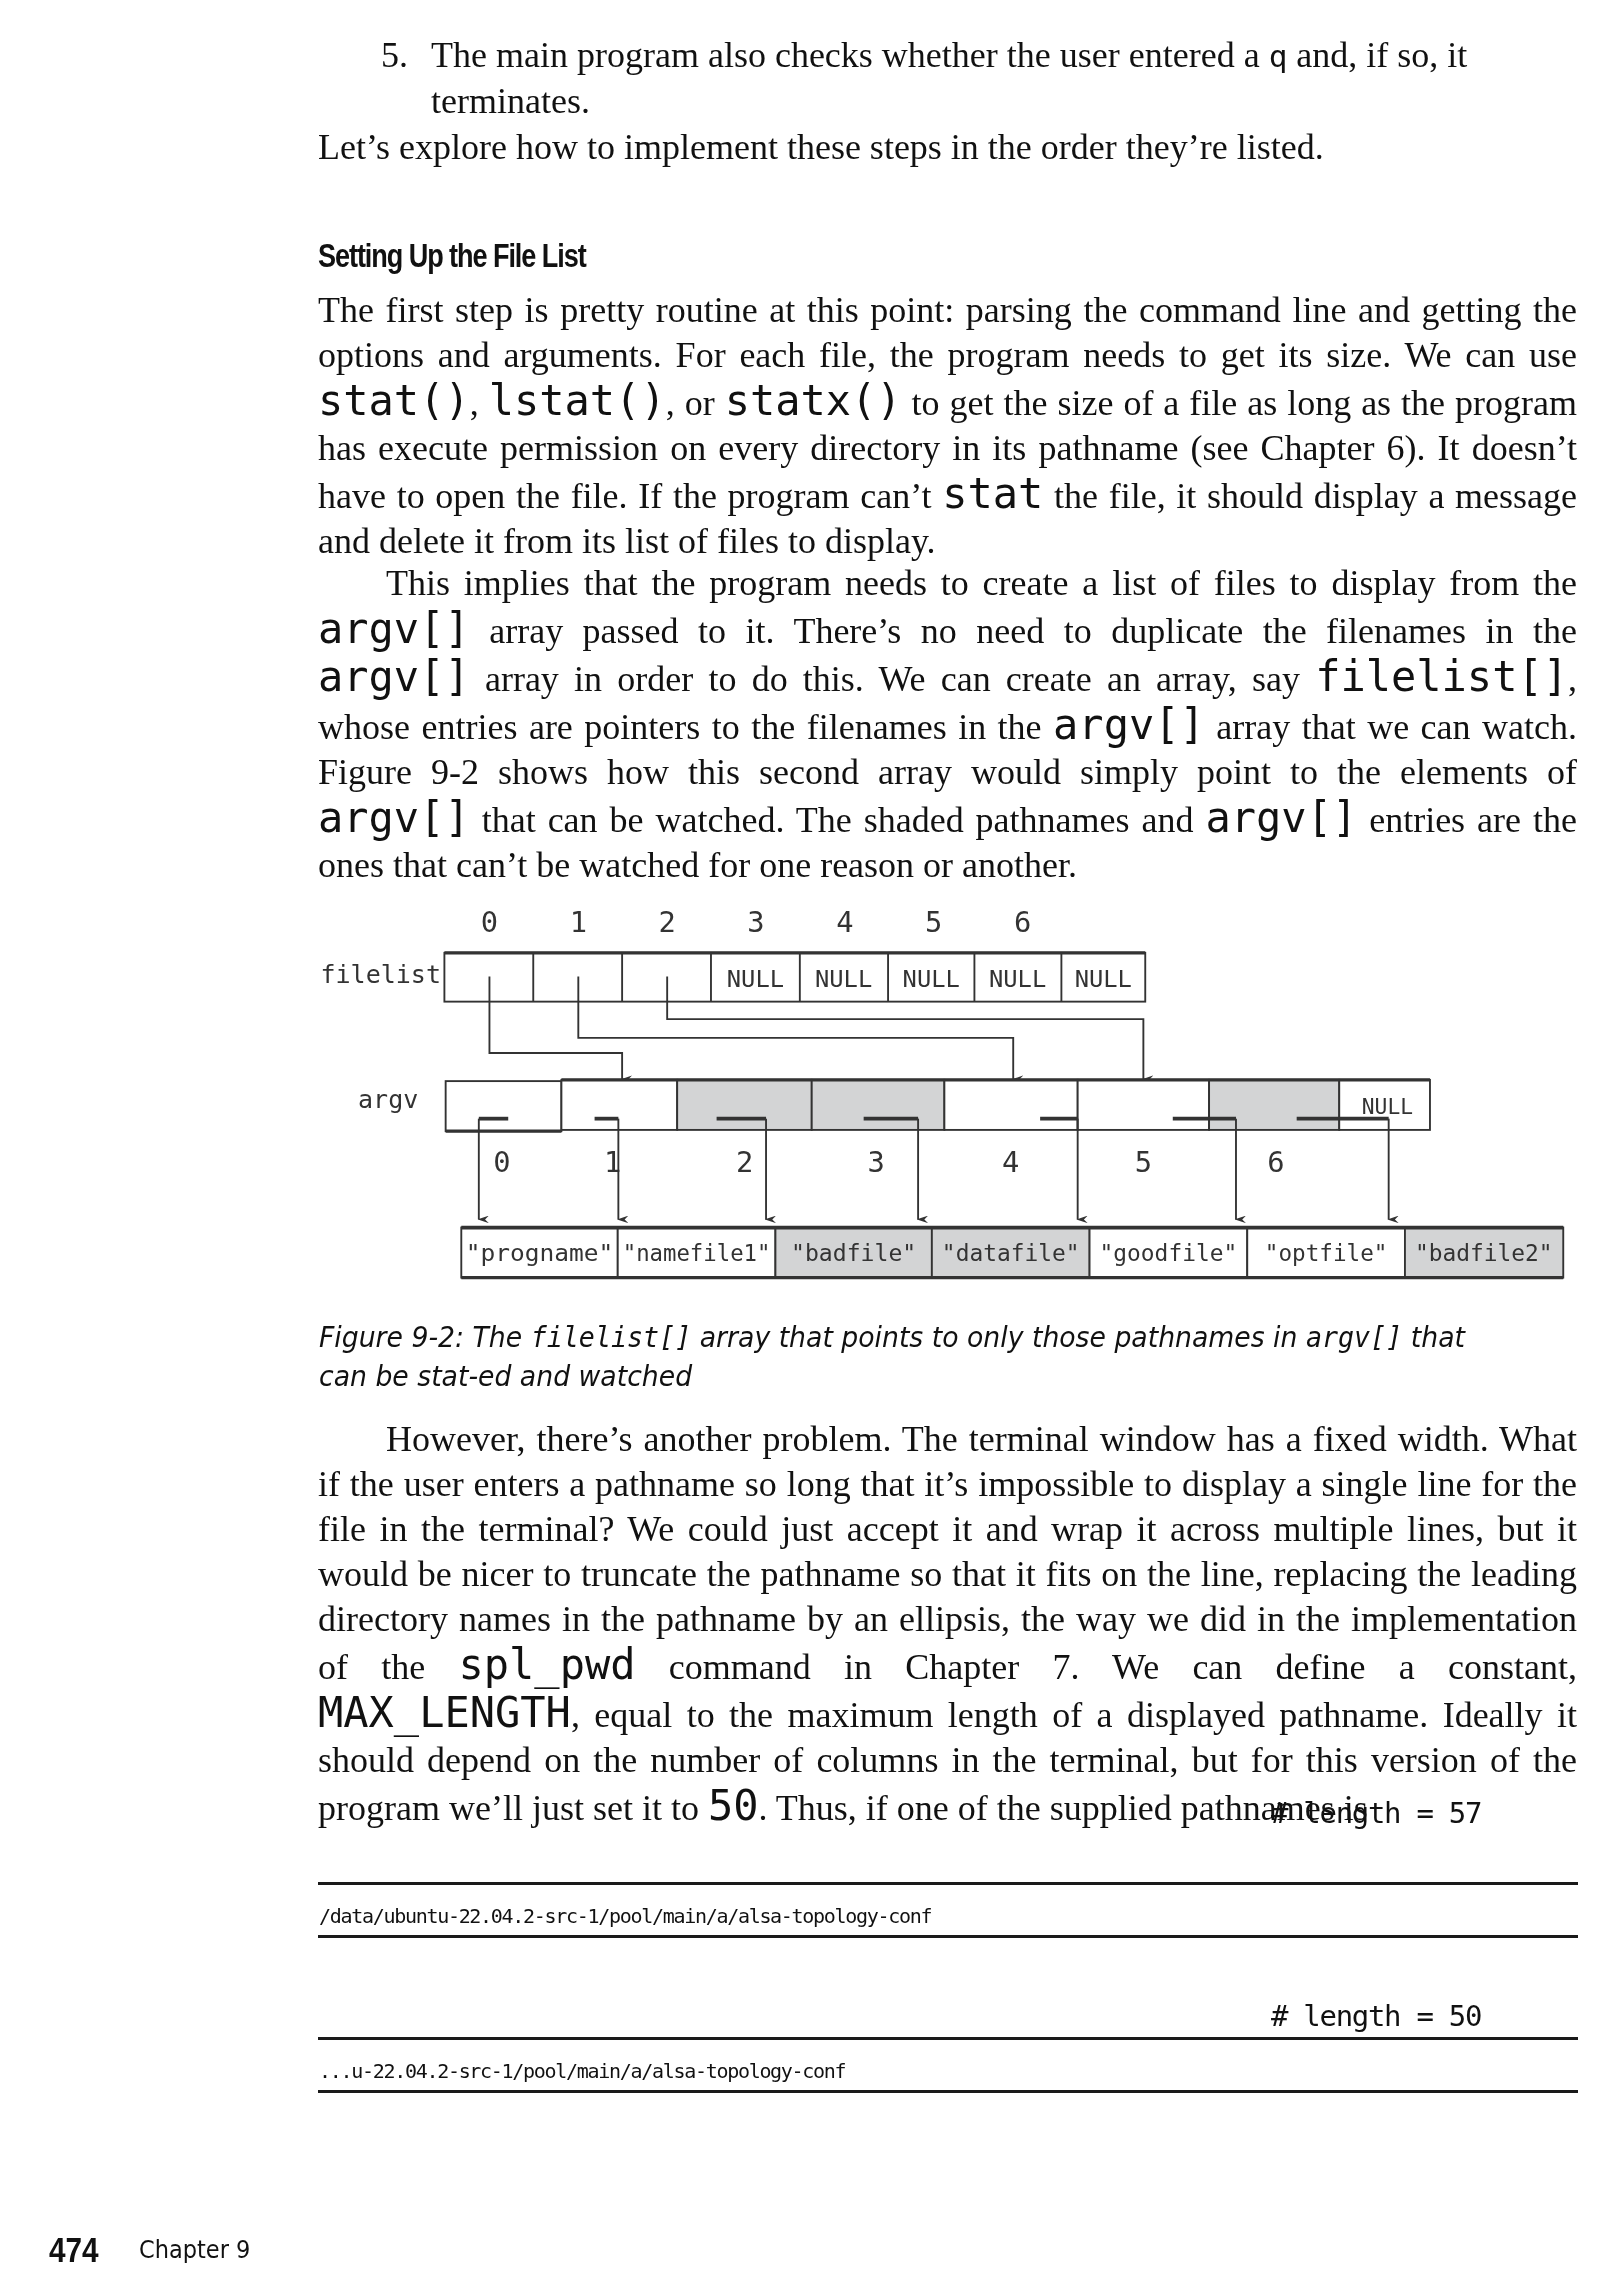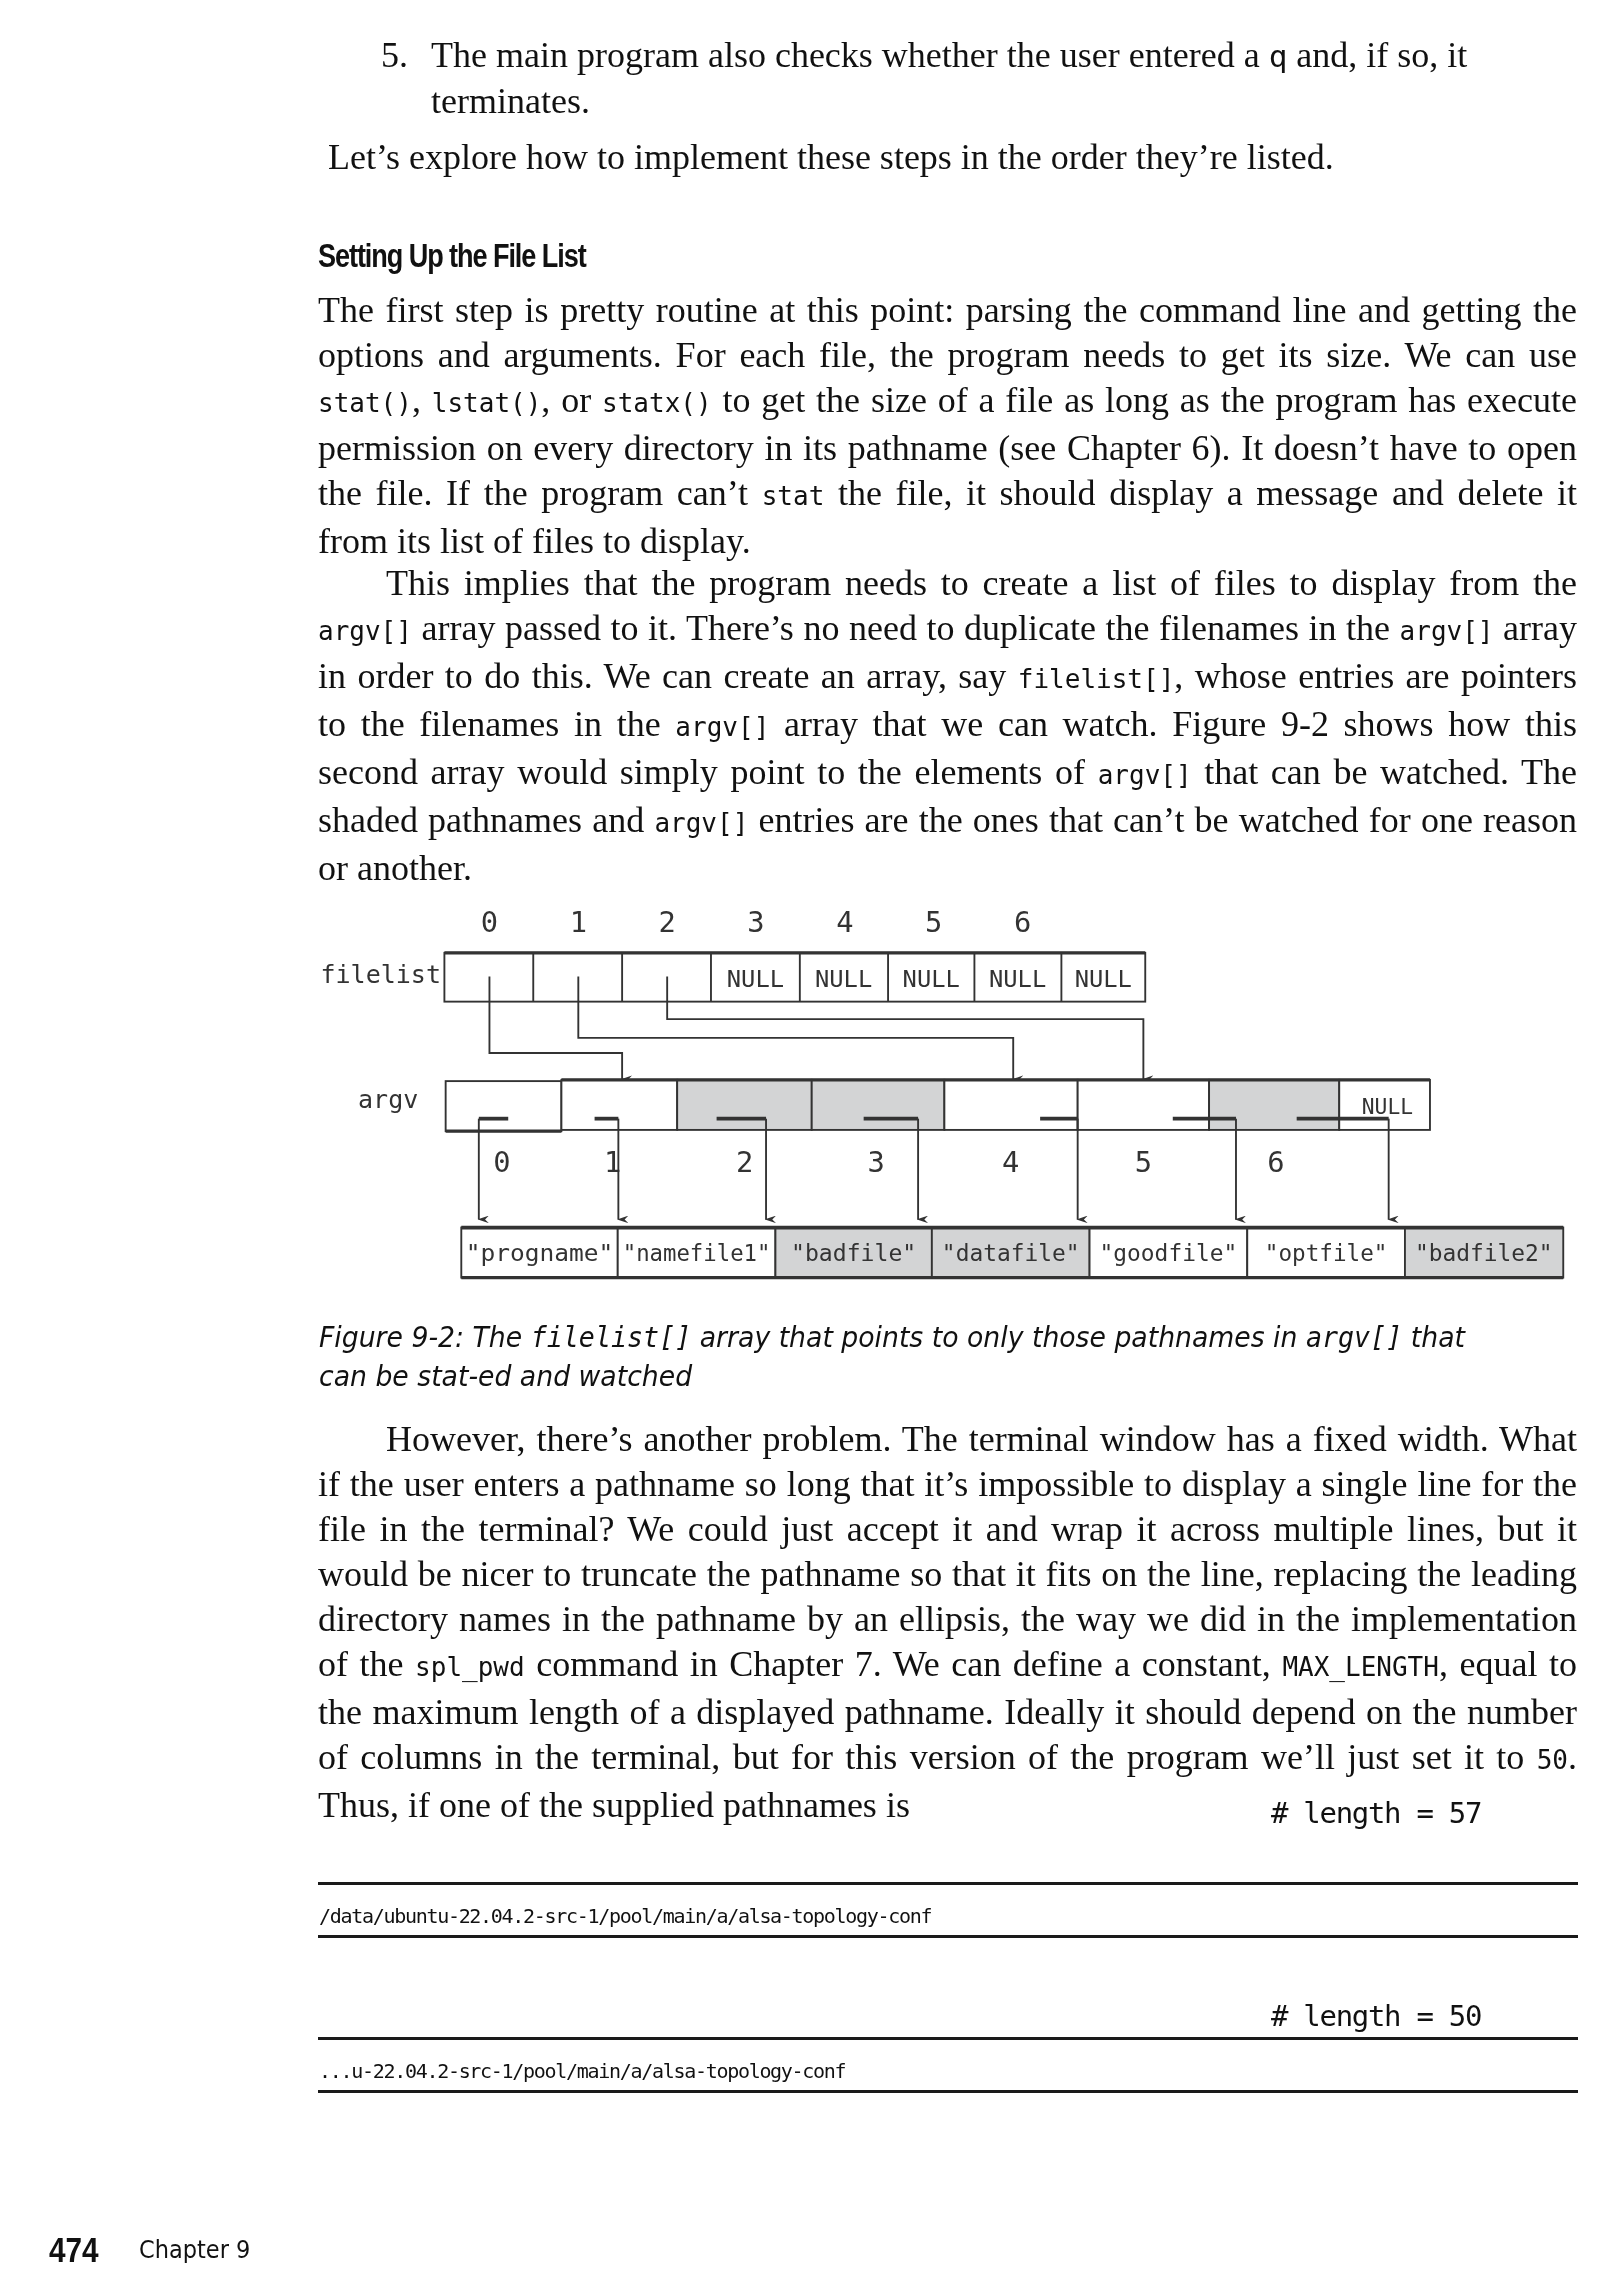--- a/index.html
+++ b/index.html
@@ -34,7 +34,7 @@
     <span class="list-text"><span>The main program also checks whether the user entered a </span><code class="mono" style="font-size:31px">q</code><span> and, if so, it terminates.</span></span>
   </div>
 
-  <p class="body-text" style="top:125px; margin:10px;">Let’s explore how to implement these steps in the order they’re listed.</p>
+  <p class="body-text" style="top:125px; margin:0;">Let’s explore how to implement these steps in the order they’re listed.</p>
 
   <div class="heading">Setting Up the File List</div>
 

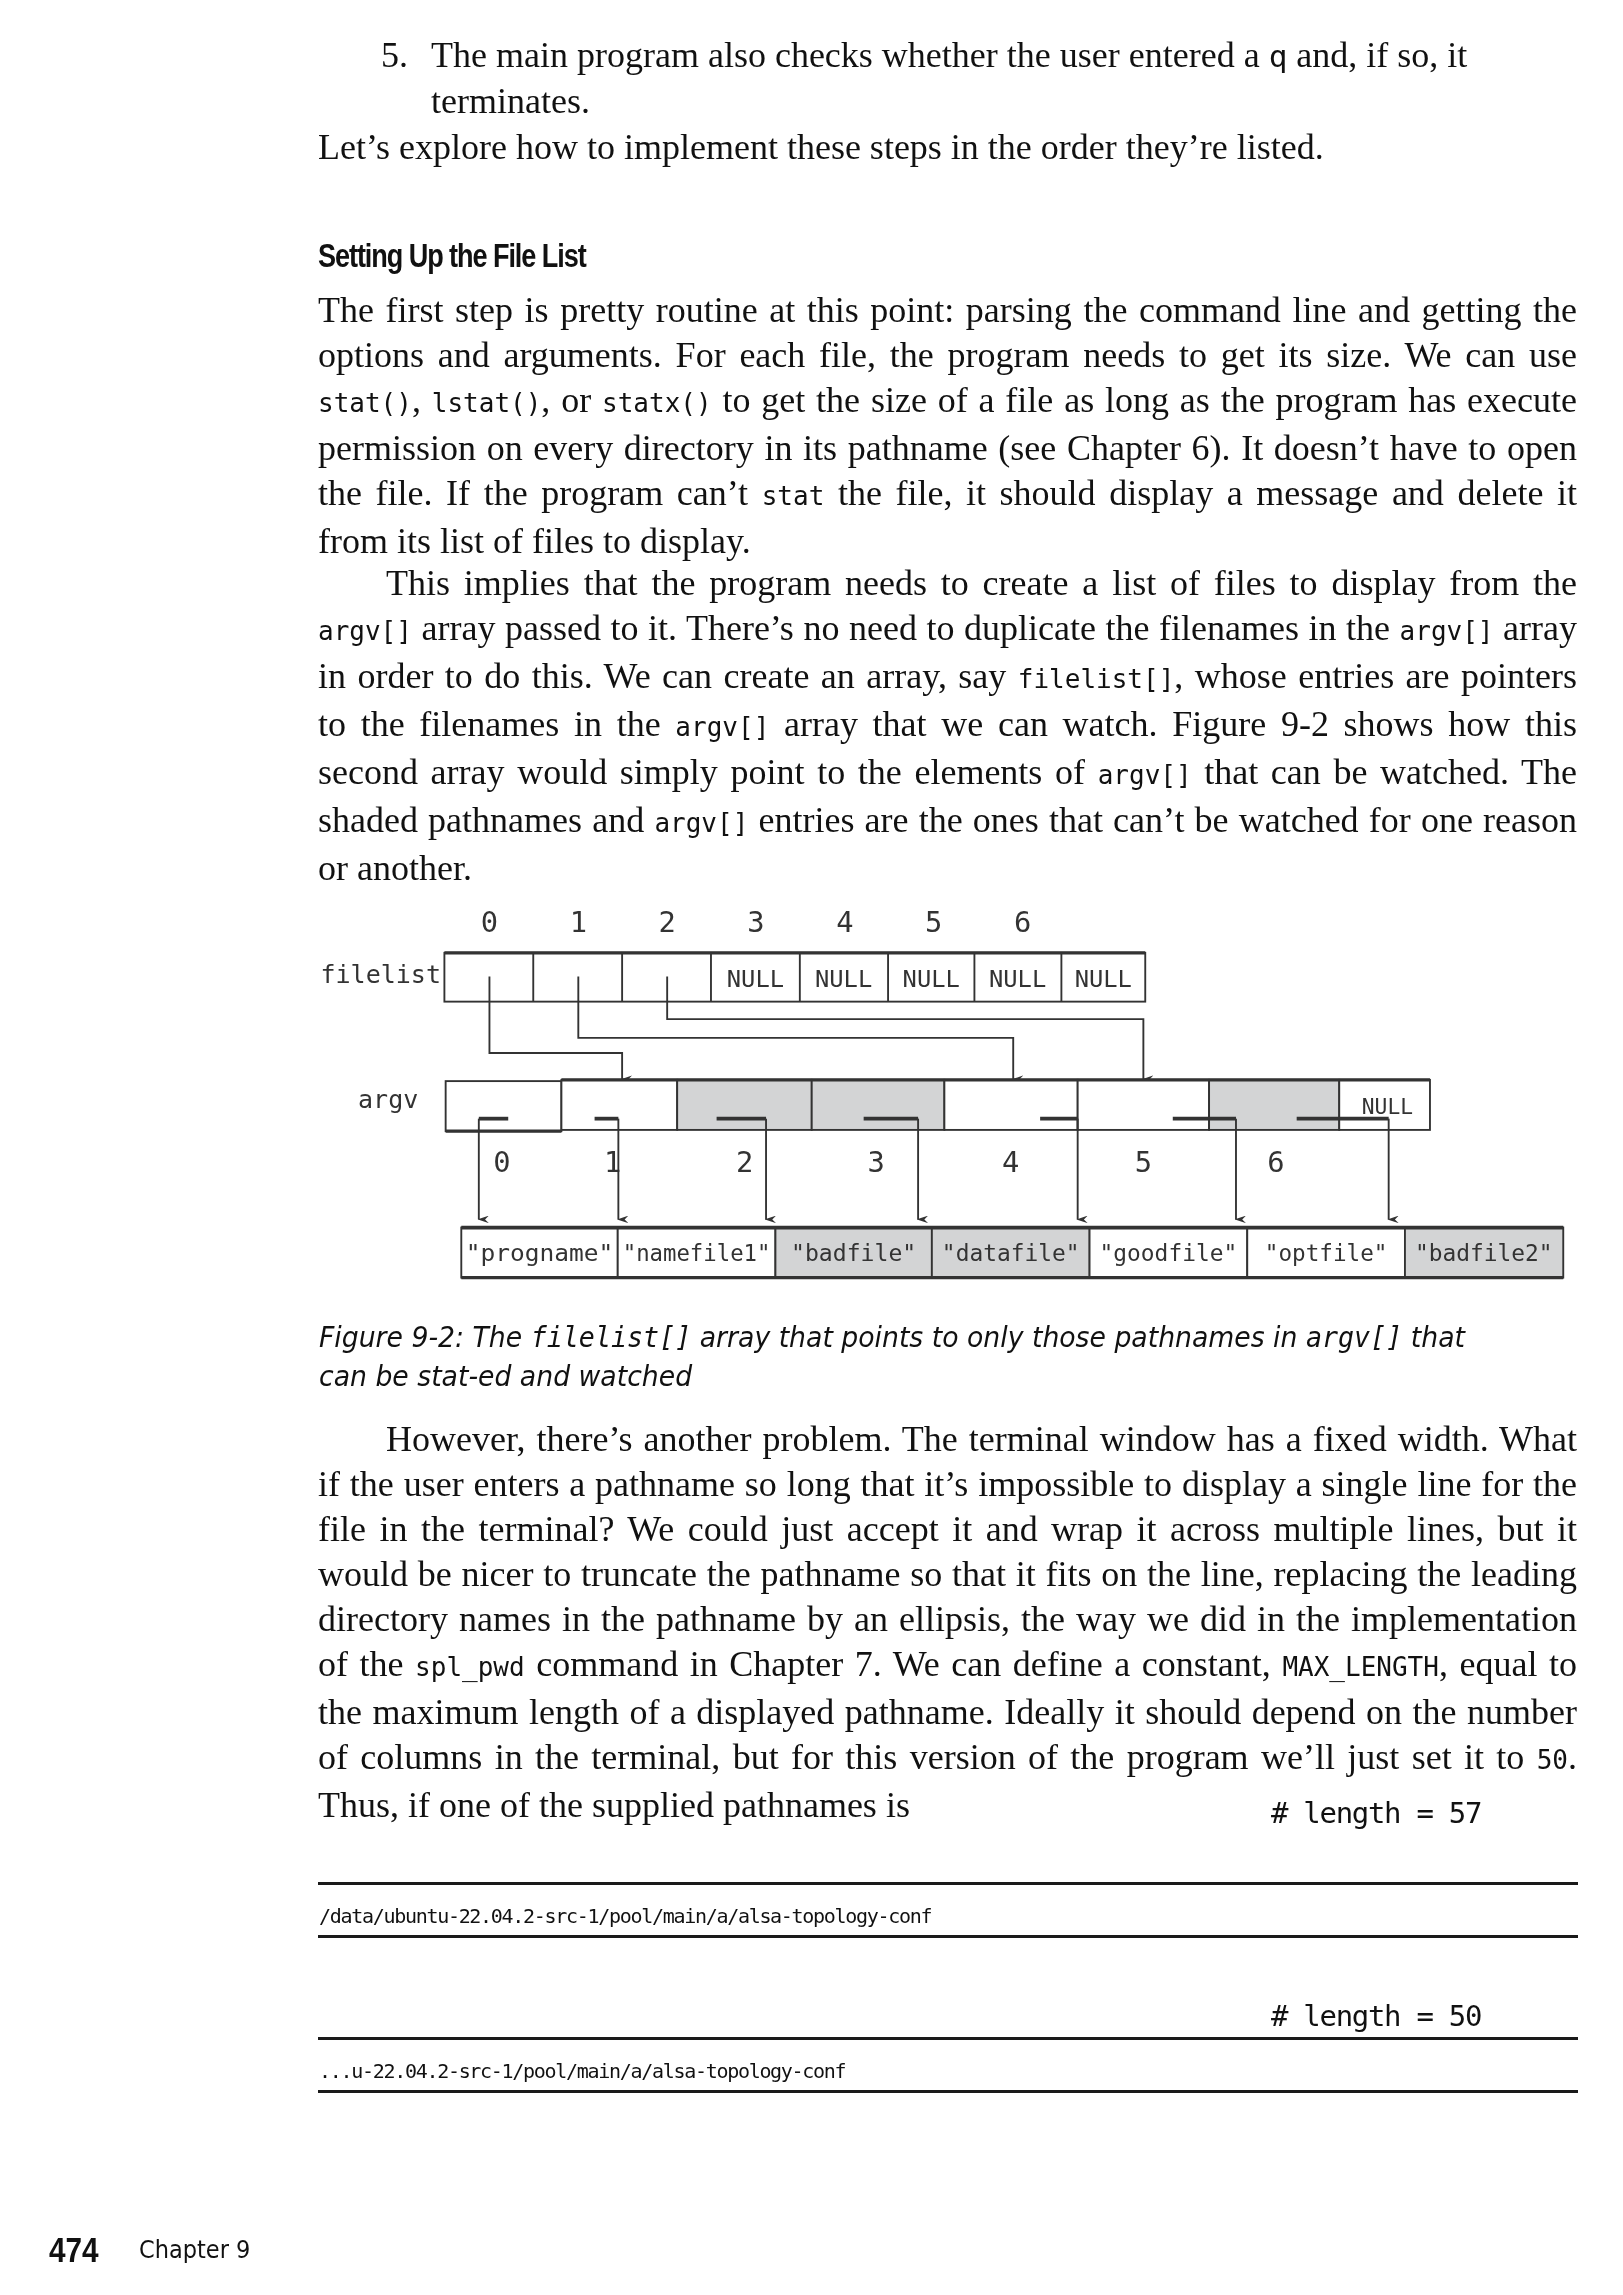--- a/index.html
+++ b/index.html
@@ -8,7 +8,7 @@
   .mono { font-family: "DejaVu Sans Mono", "Liberation Mono", monospace; }
   .page { position: absolute; left: 0; top: 0; width: 1623px; height: 2295px; }
   .body-text { position: absolute; left: 318px; width: 1259px; font-size: 36px; line-height: 45px; text-align: justify; }
-  .body-text code { font-family: "DejaVu Sans Mono", "Liberation Mono", monospace; font-size: 26px; }
+  .body-text code { font-family: "DejaVu Sans Mono", "Liberation Mono", monospace; font-size: 42px; }
   .indent { text-indent: 68px; }
   .list-item { position: absolute; left: 318px; top: 33px; width: 1259px; font-size: 36px; line-height: 45px; }
   .list-num { position: absolute; left: 63px; top: 0; }

